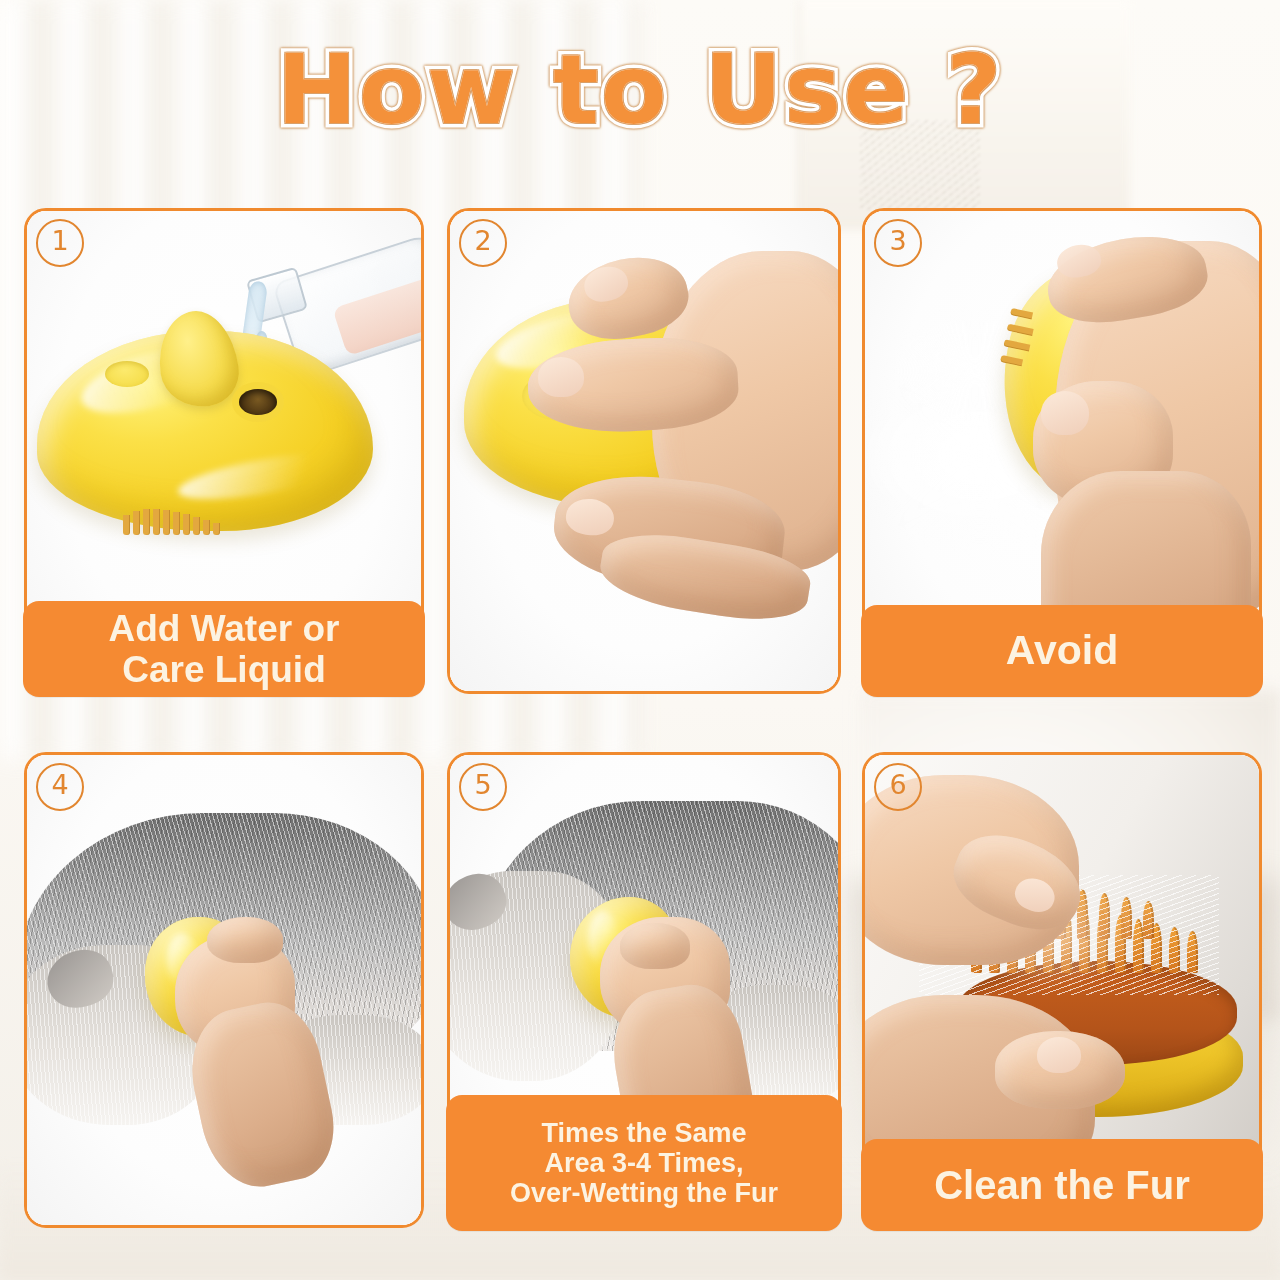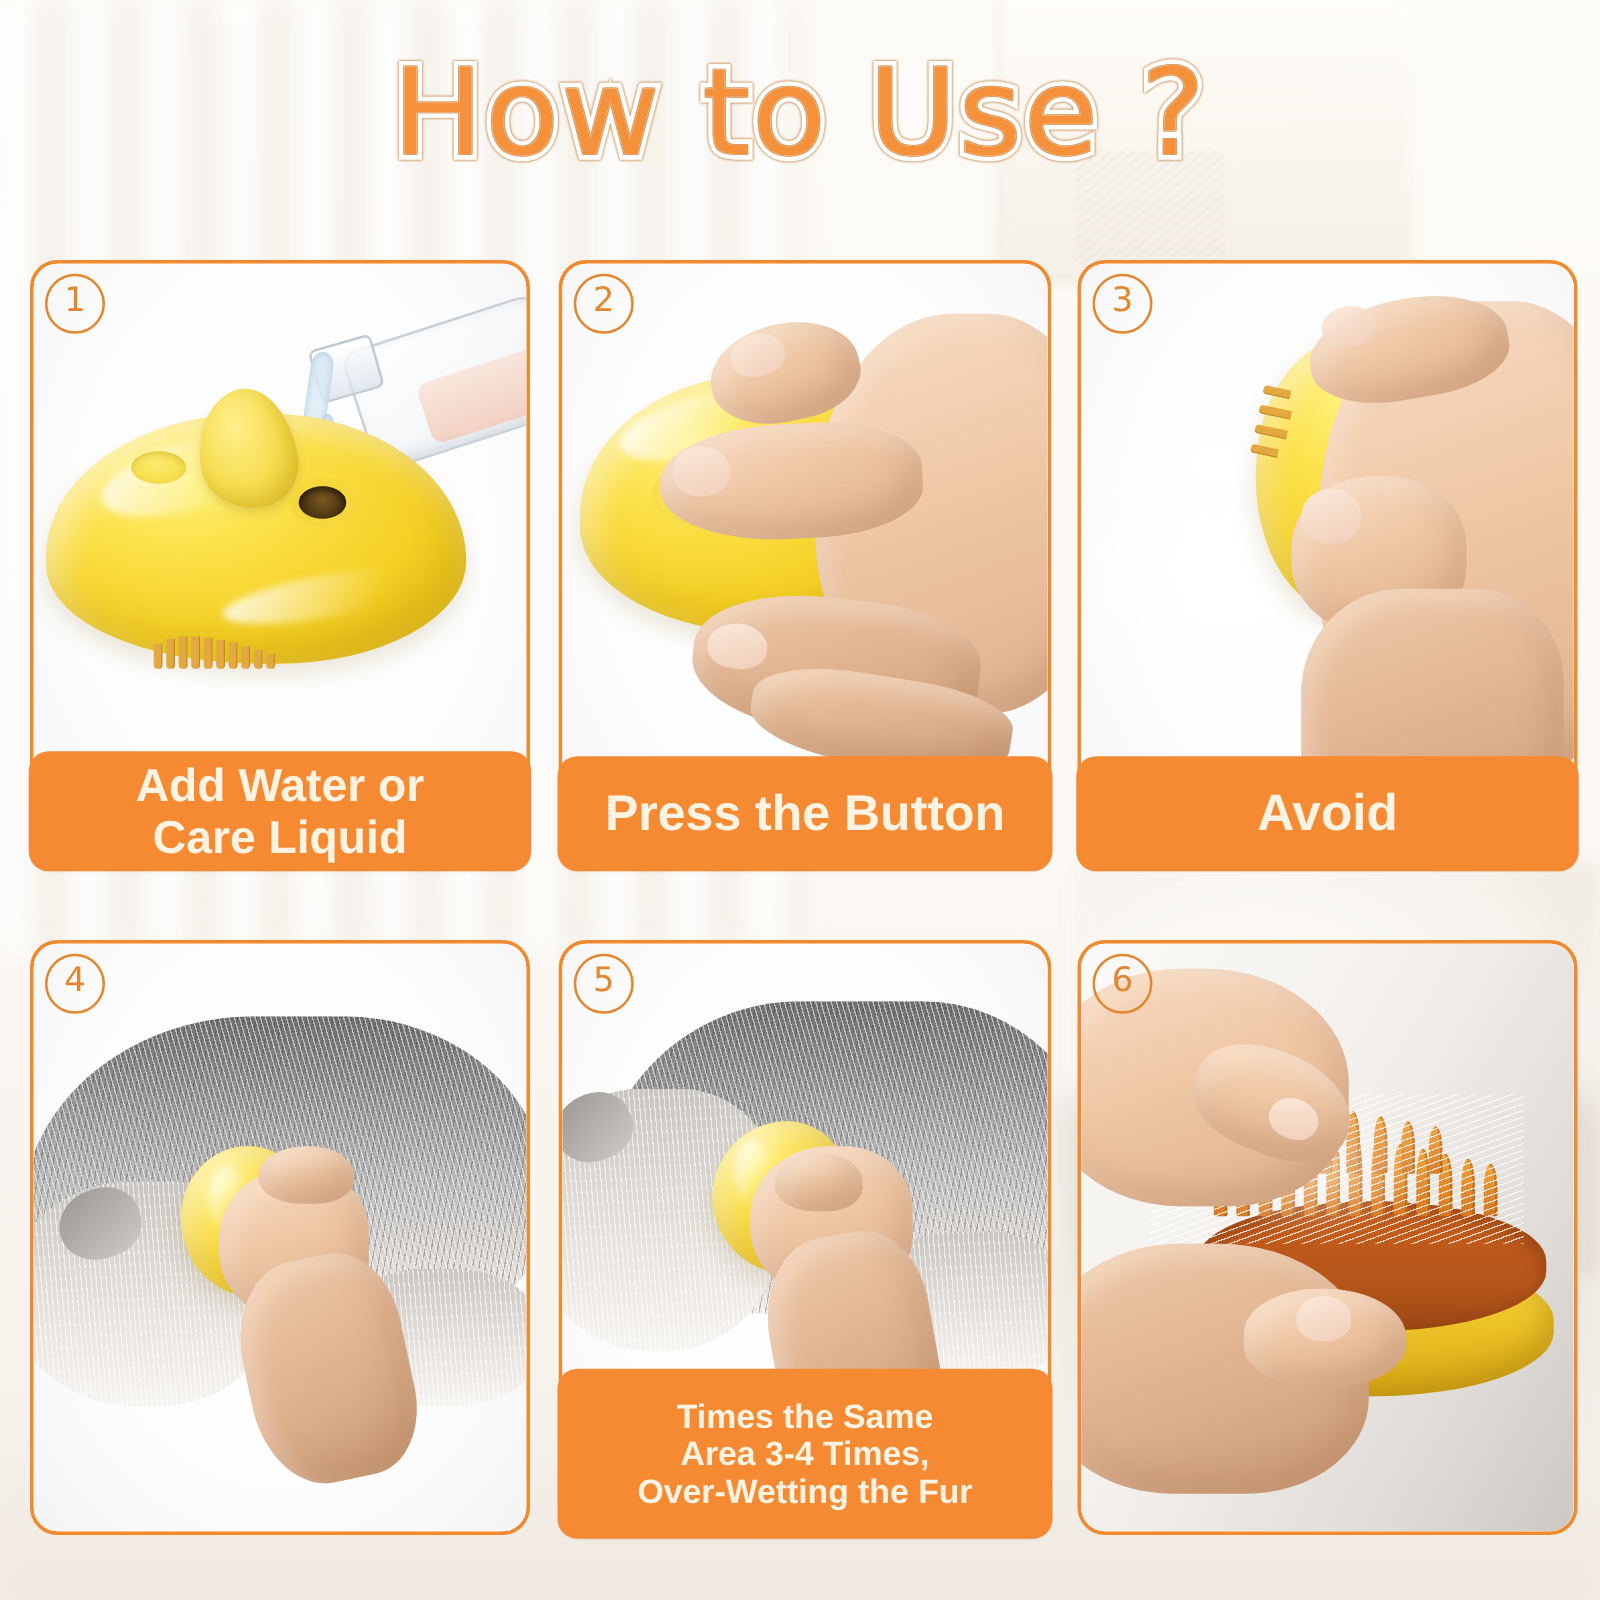--- a/index.html
+++ b/index.html
@@ -43,7 +43,7 @@
   .title-wrap{position:absolute;left:0;top:34px;width:1280px;text-align:center;}
   .title{
     display:inline-block;
-    font-size:96px;font-weight:normal;letter-spacing:2px;
+    font-size:96px;font-weight:bold;letter-spacing:2px;
     font-family:"DejaVu Sans", sans-serif;
     color:#F4913A;
     -webkit-text-stroke:9px #ffffff;

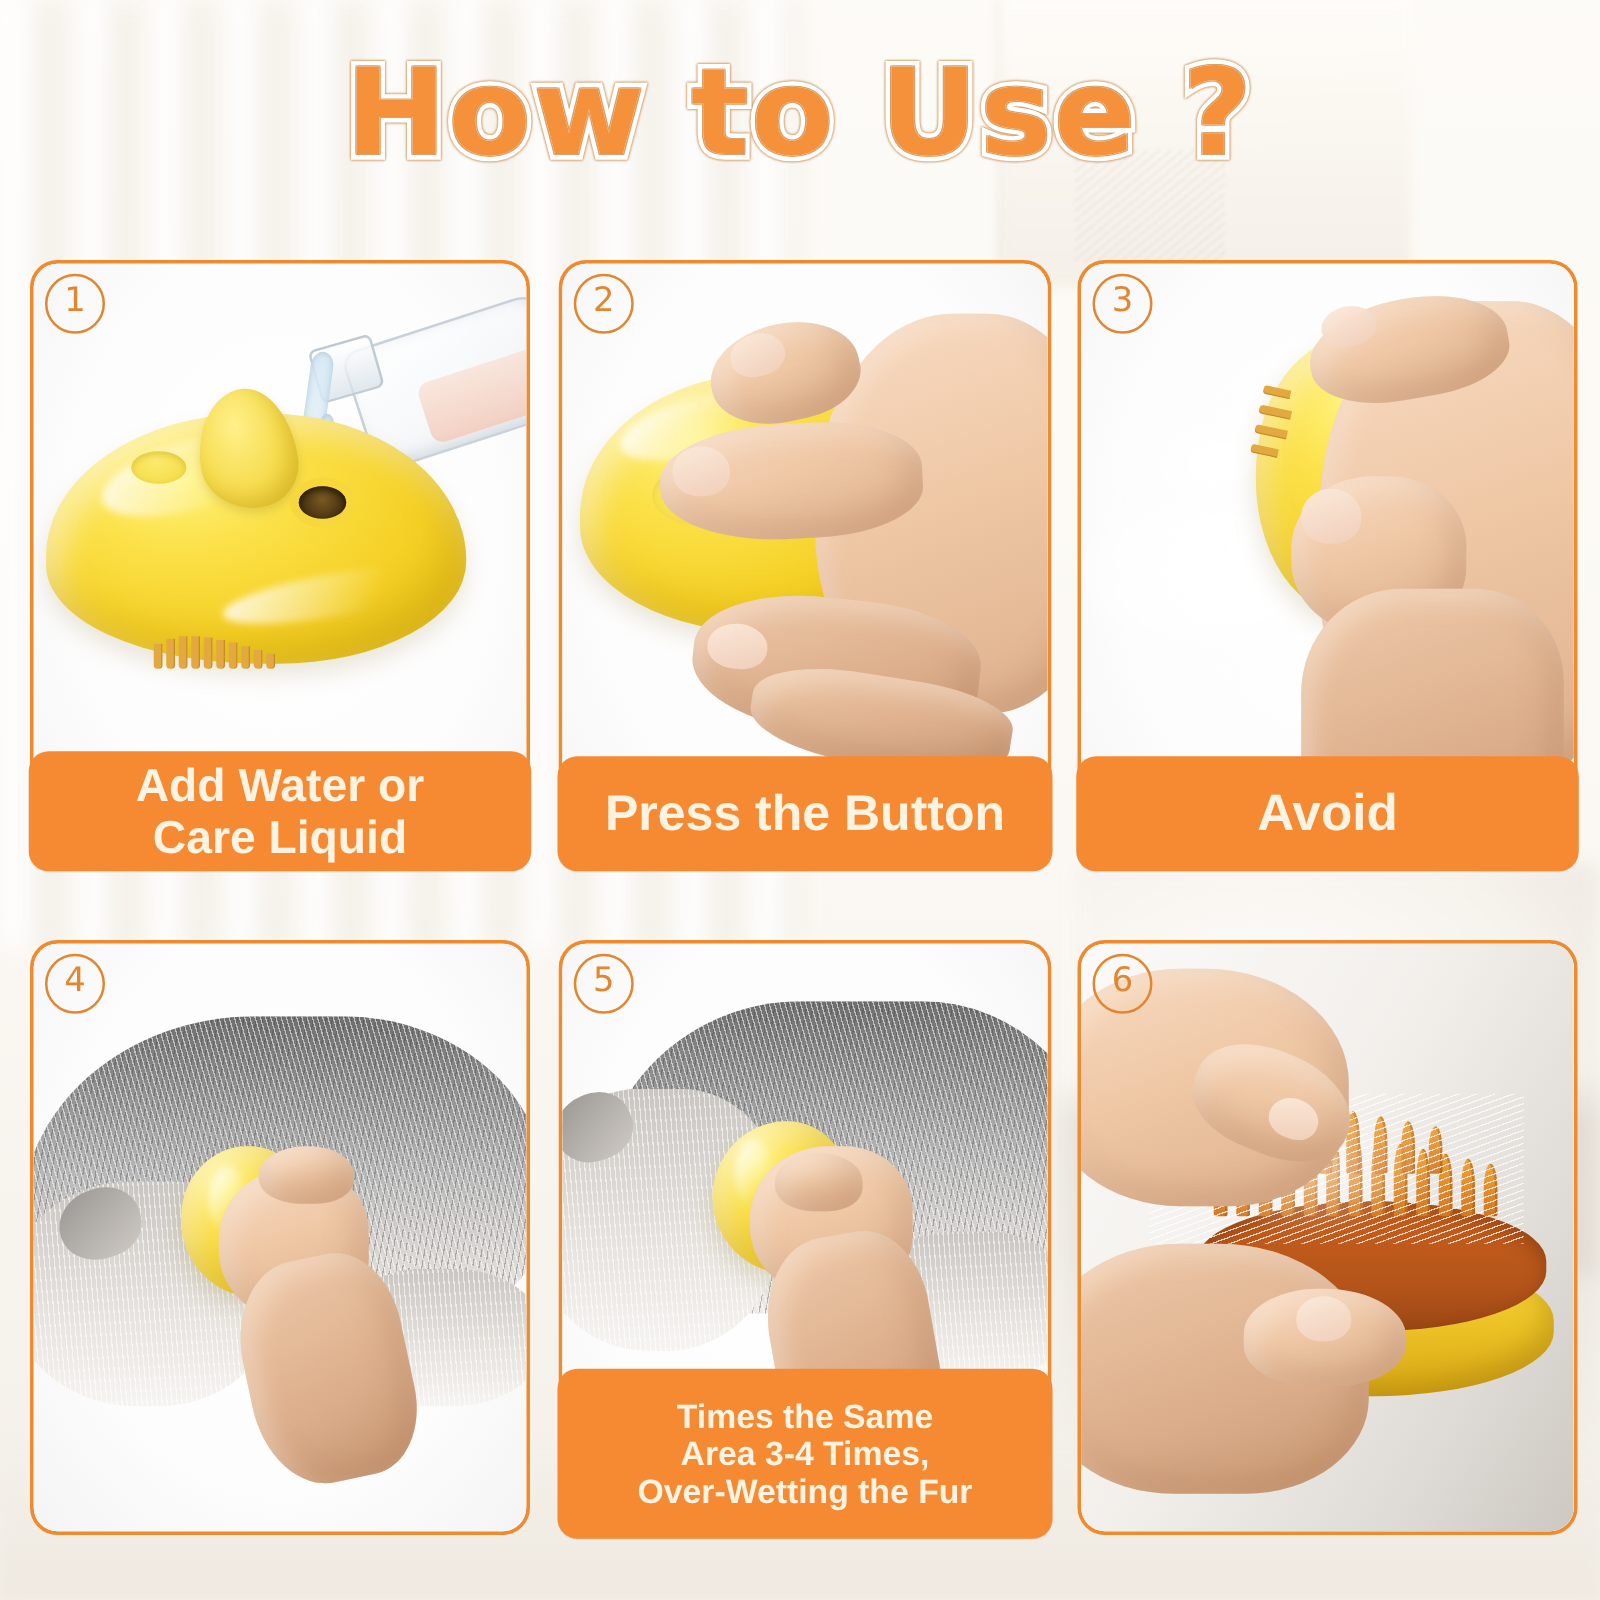--- a/index.html
+++ b/index.html
@@ -226,11 +226,6 @@
              transform:rotate(9deg);"></div>
       </div>
       <div class="badge">2</div>
-      <div class="caption" style="height:92px;font-size:40px;">
-        <div>
-            <span>Press the Button</span>
-          </div>
-      </div>
     </div>
 
     <div class="card" style="left:862px;top:208px;width:394px;height:480px;">

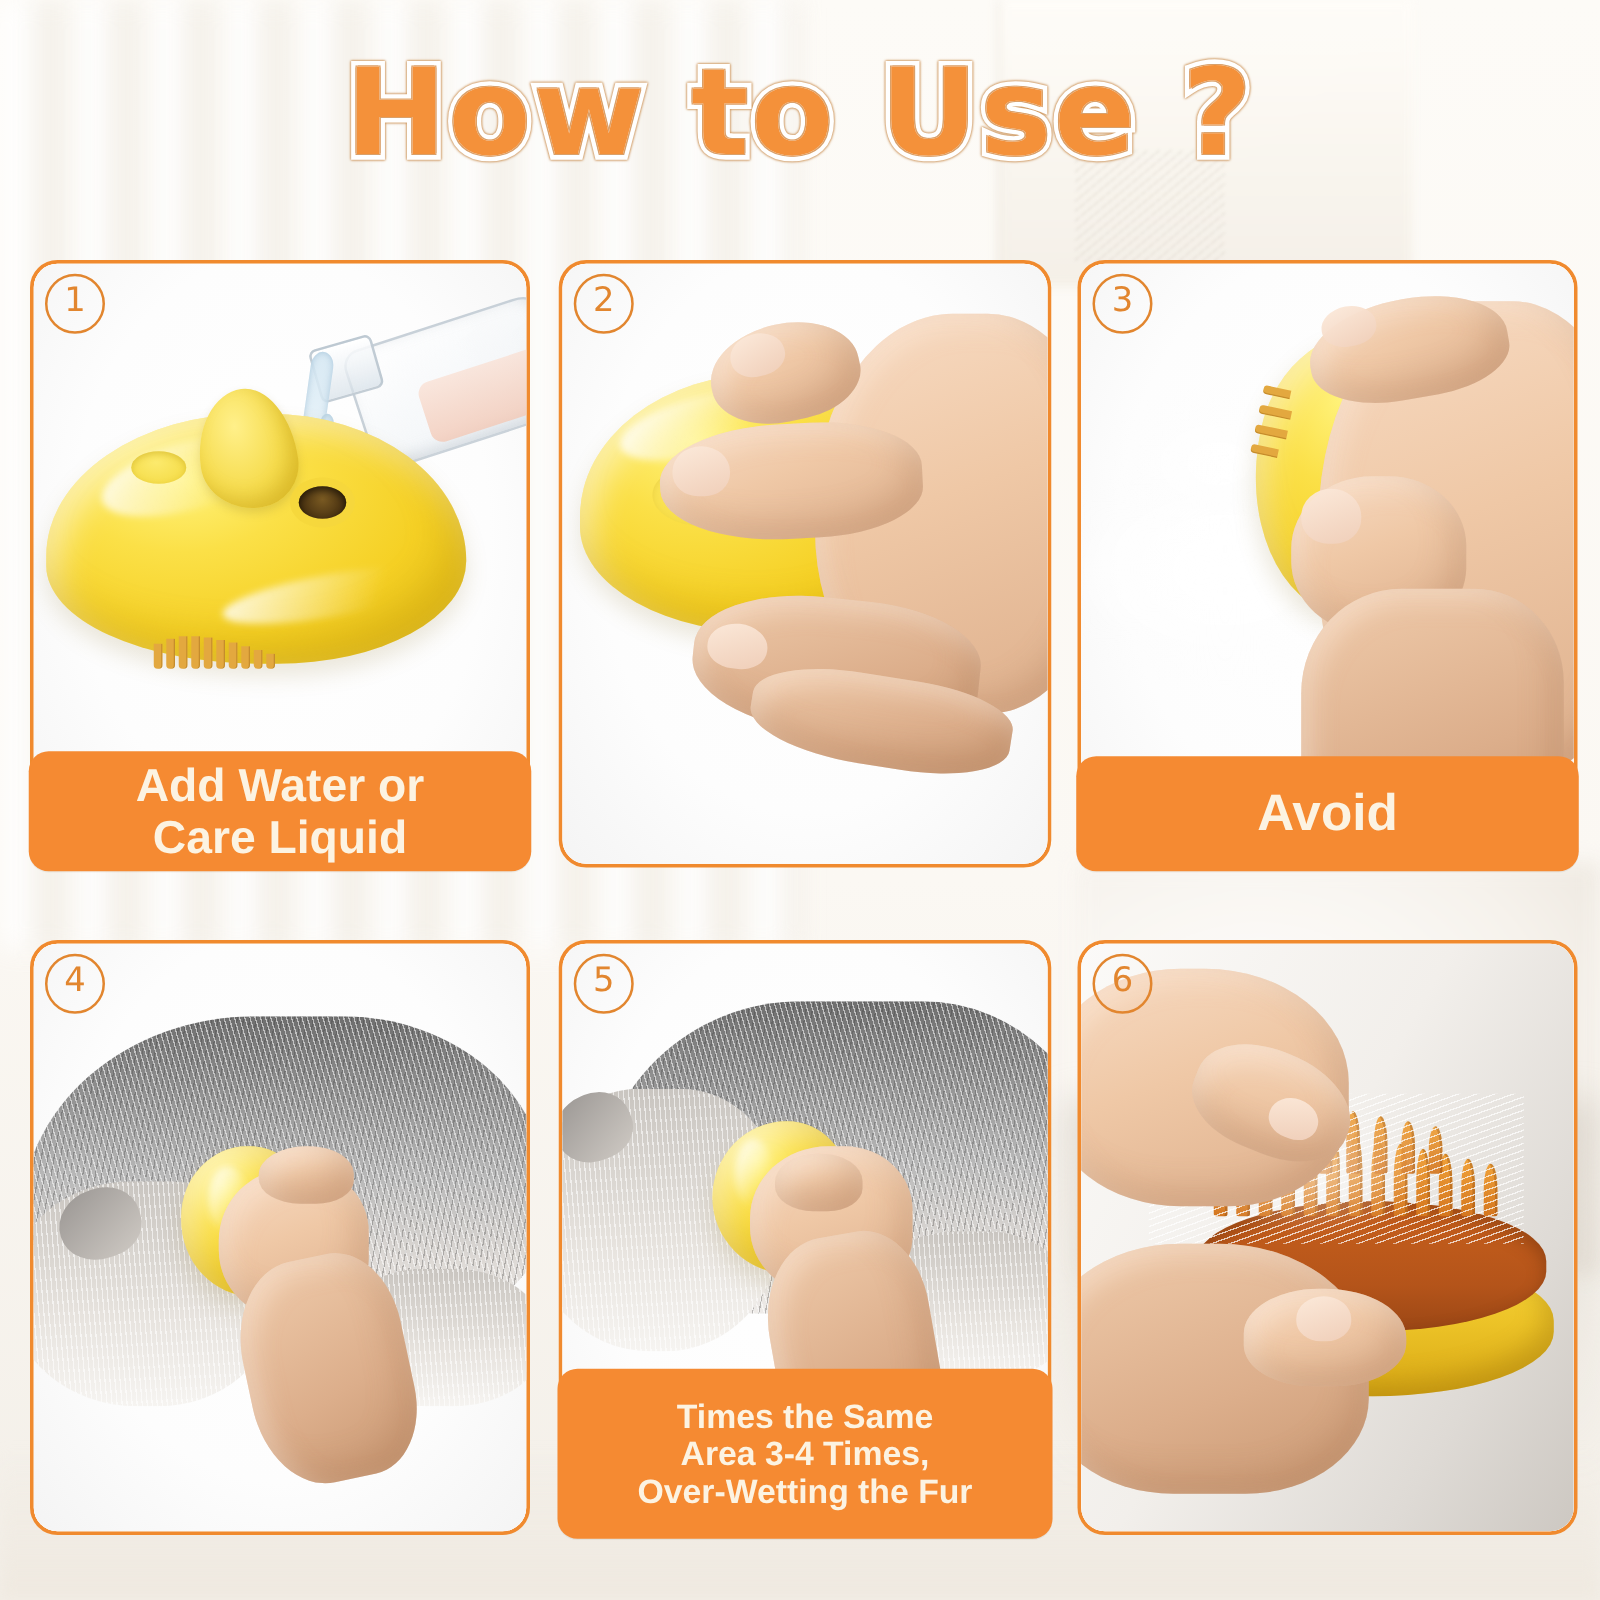--- a/index.html
+++ b/index.html
@@ -367,6 +367,11 @@
         <div class="nail" style="left:172px;top:282px;width:44px;height:36px;"></div>
       </div>
       <div class="badge">6</div>
+      <div class="caption" style="height:92px;font-size:40px;">
+        <div>
+            <span>Clean the Fur</span>
+          </div>
+      </div>
     </div>
 
   </div>

